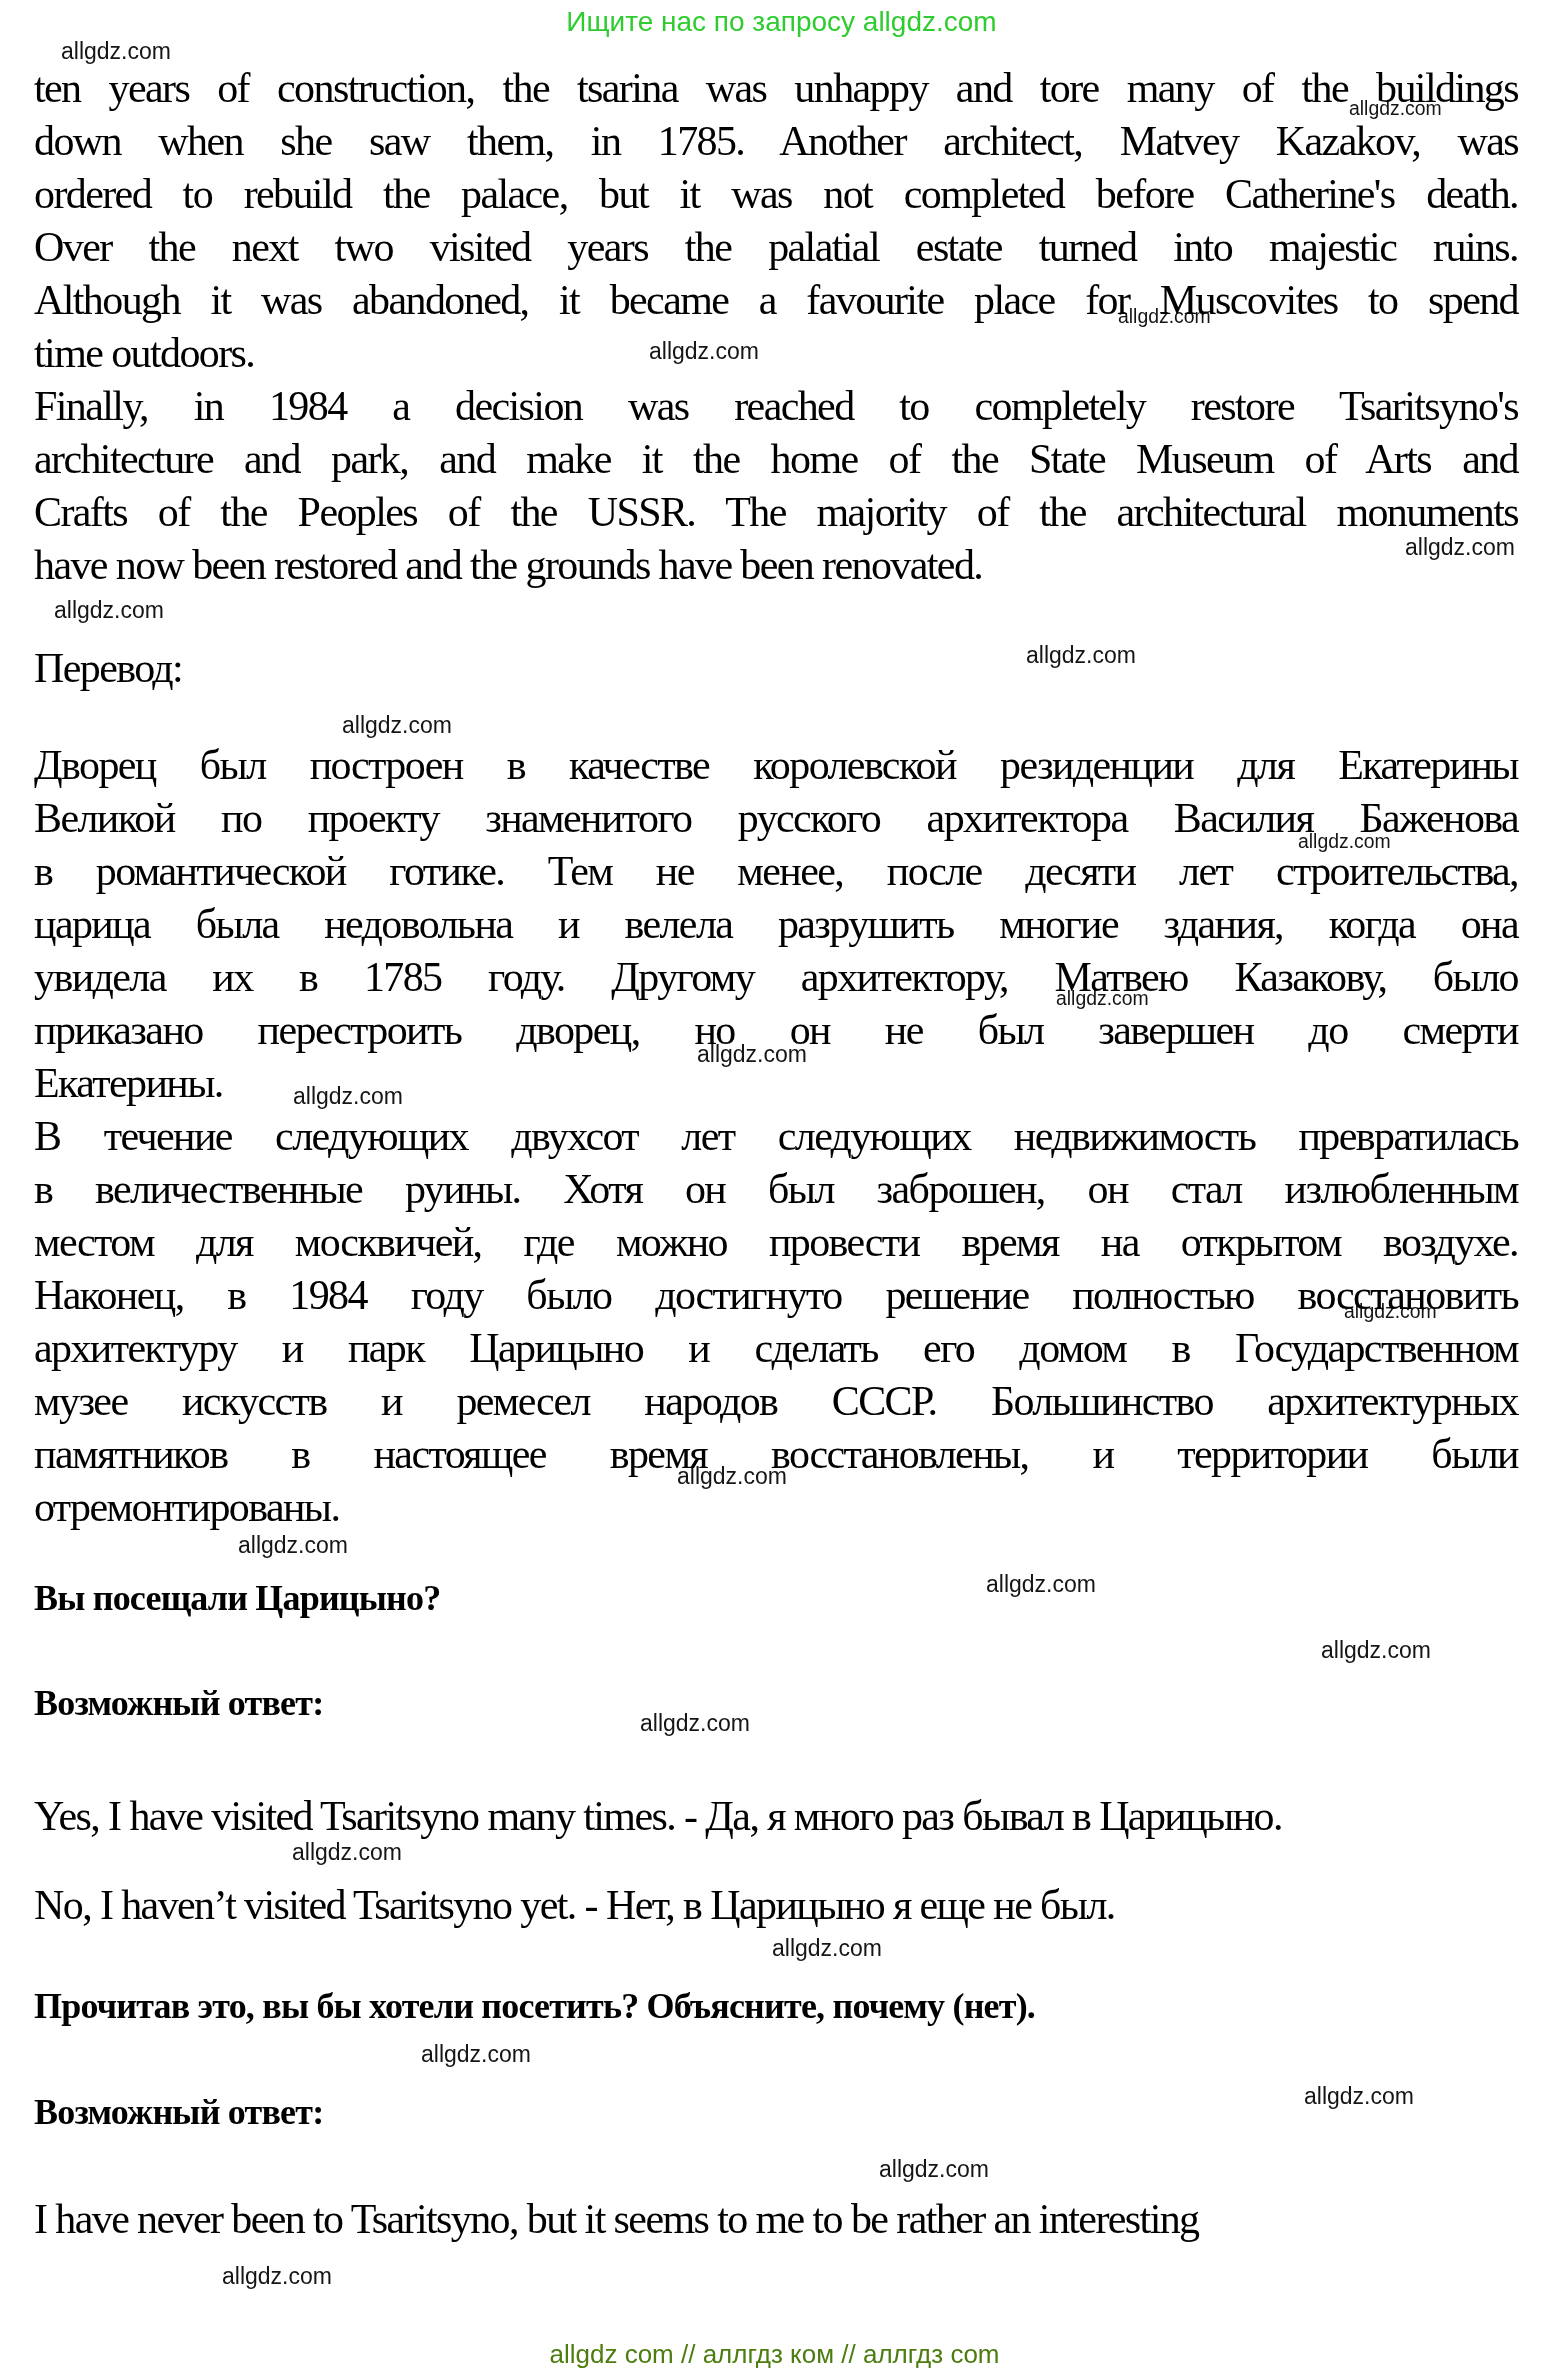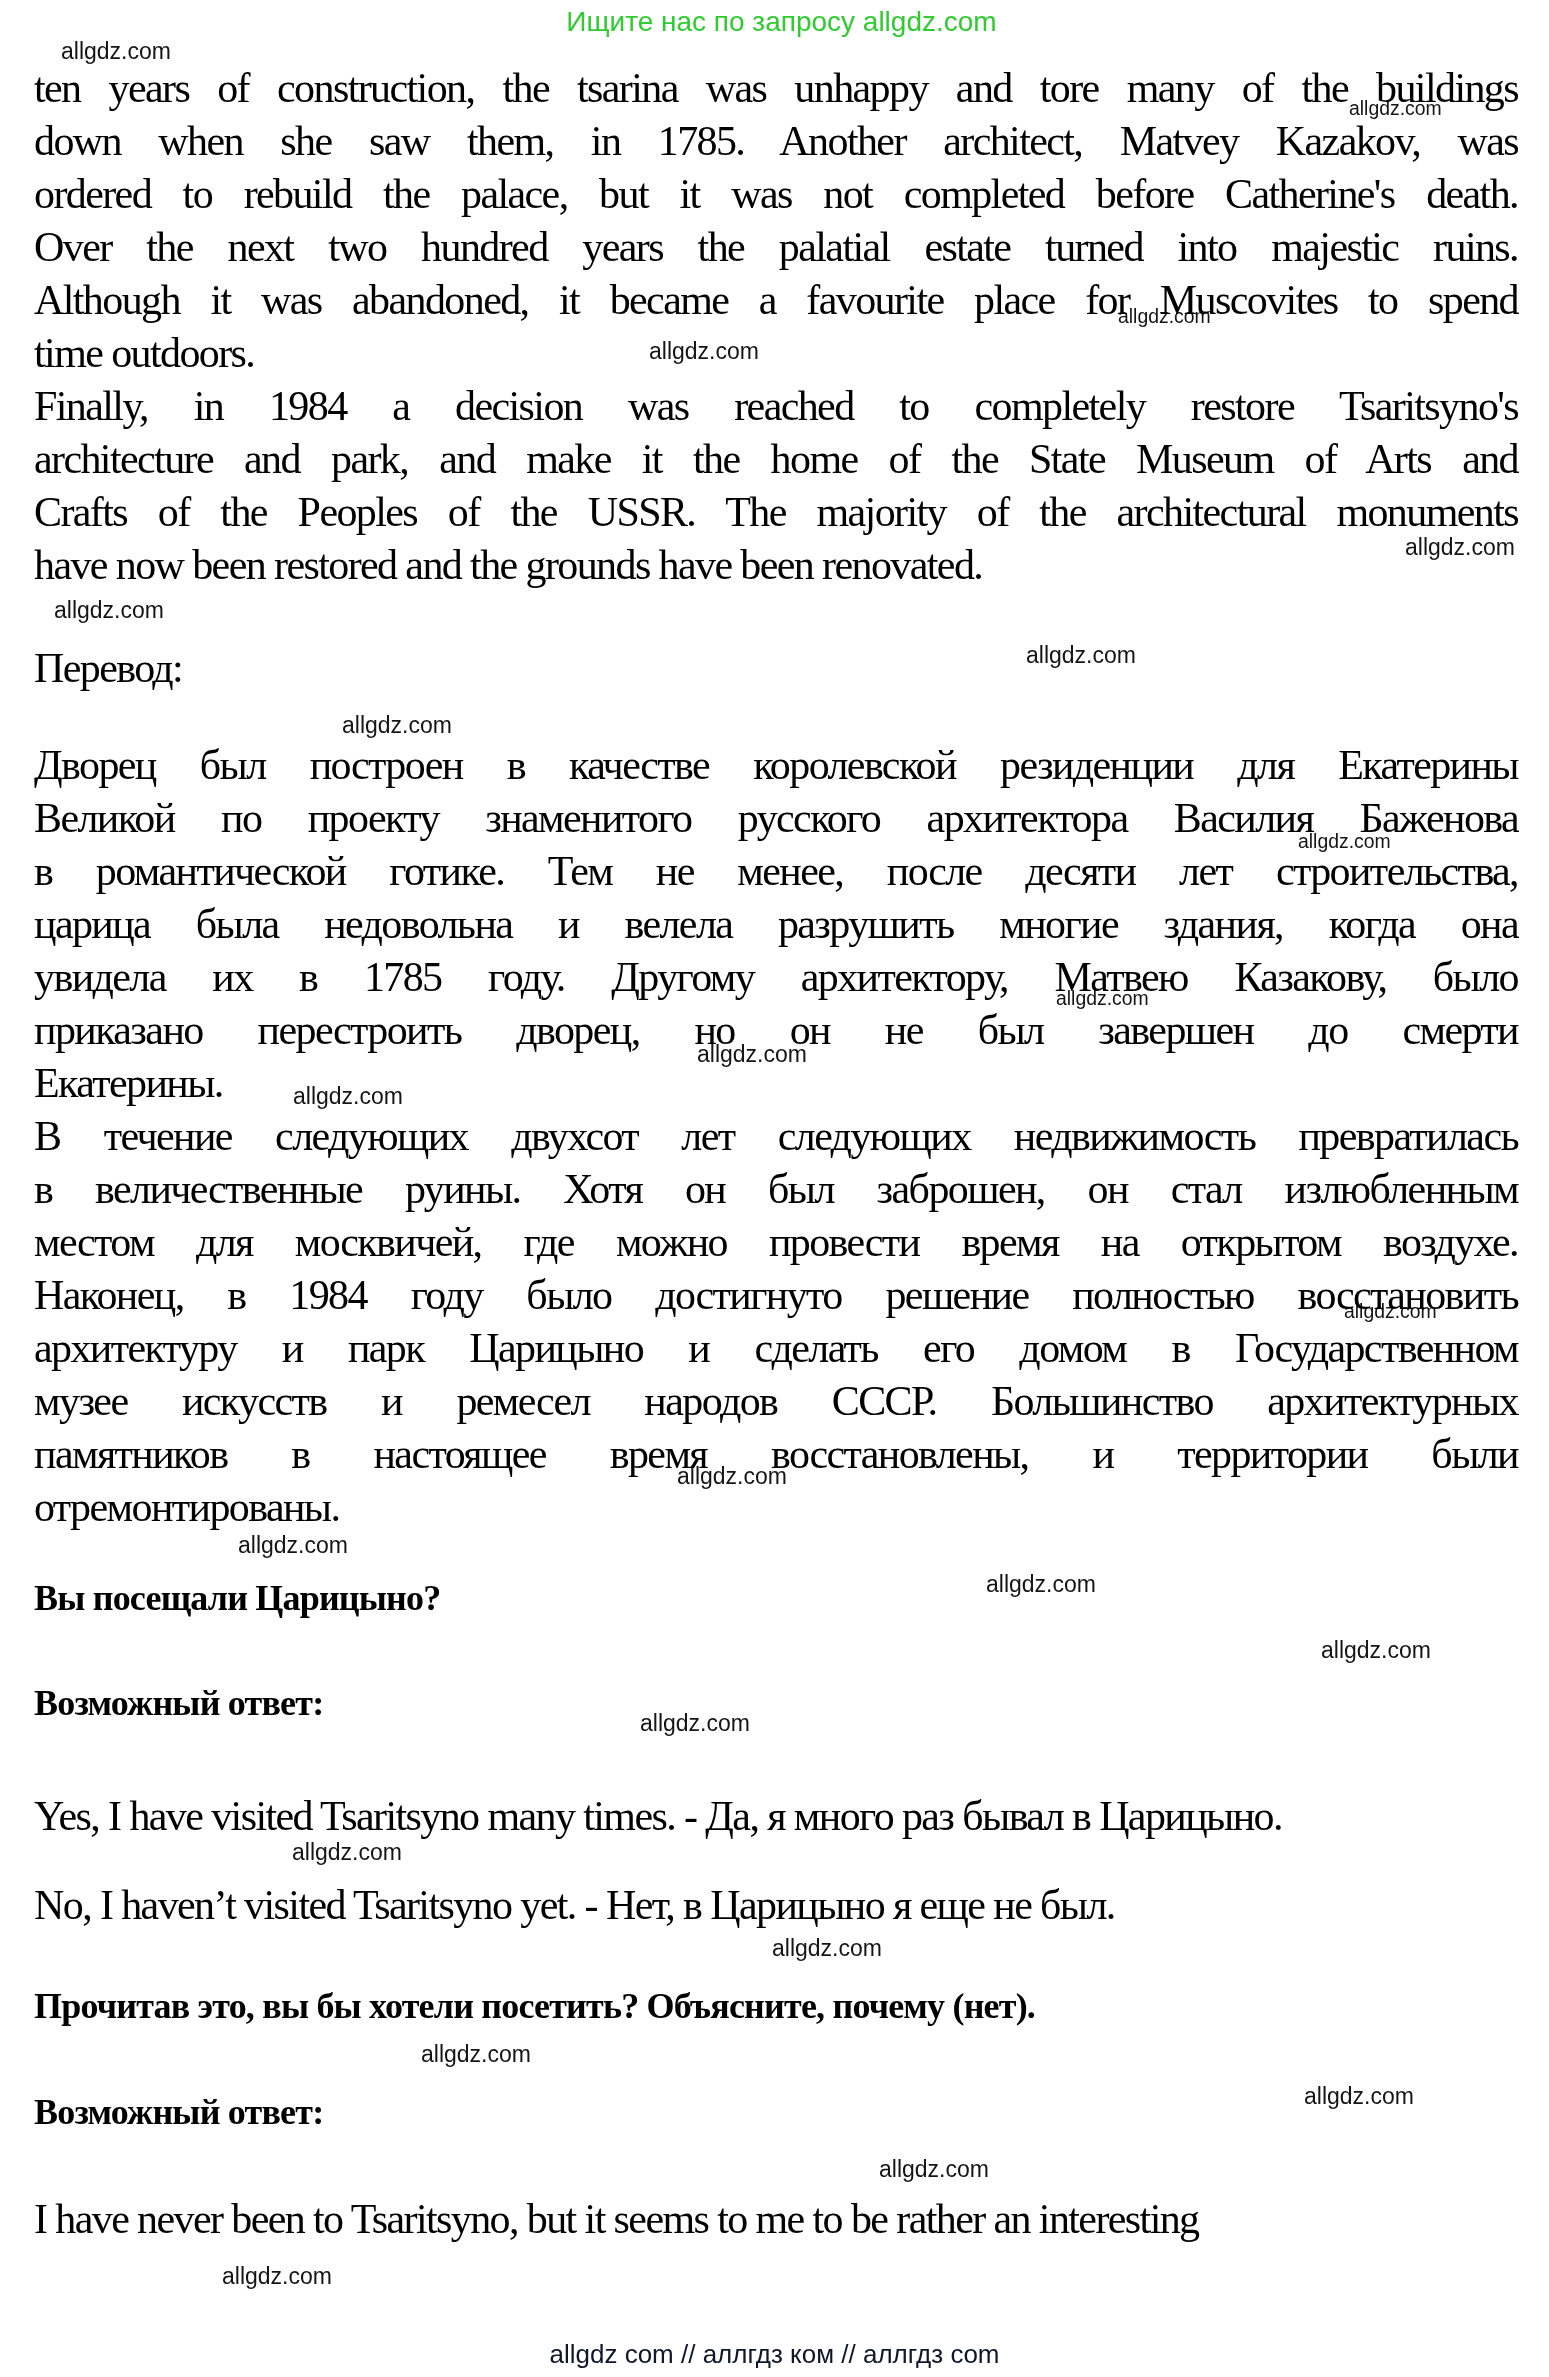--- a/index.html
+++ b/index.html
@@ -108,7 +108,7 @@
       <div class="line">ten years of construction, the tsarina was unhappy and tore many of the buildings</div>
       <div class="line">down when she saw them, in 1785. Another architect, Matvey Kazakov, was</div>
       <div class="line">ordered to rebuild the palace, but it was not completed before Catherine's death.</div>
-      <div class="line">Over the next two hundred years the palatial estate turned into majestic ruins.</div>
+      <div class="line">Over the next two visited years the palatial estate turned into majestic ruins.</div>
       <div class="line">Although it was abandoned, it became a favourite place for Muscovites to spend</div>
       <div class="line last">time outdoors.</div>
       <div class="line">Finally, in 1984 a decision was reached to completely restore Tsaritsyno's</div>

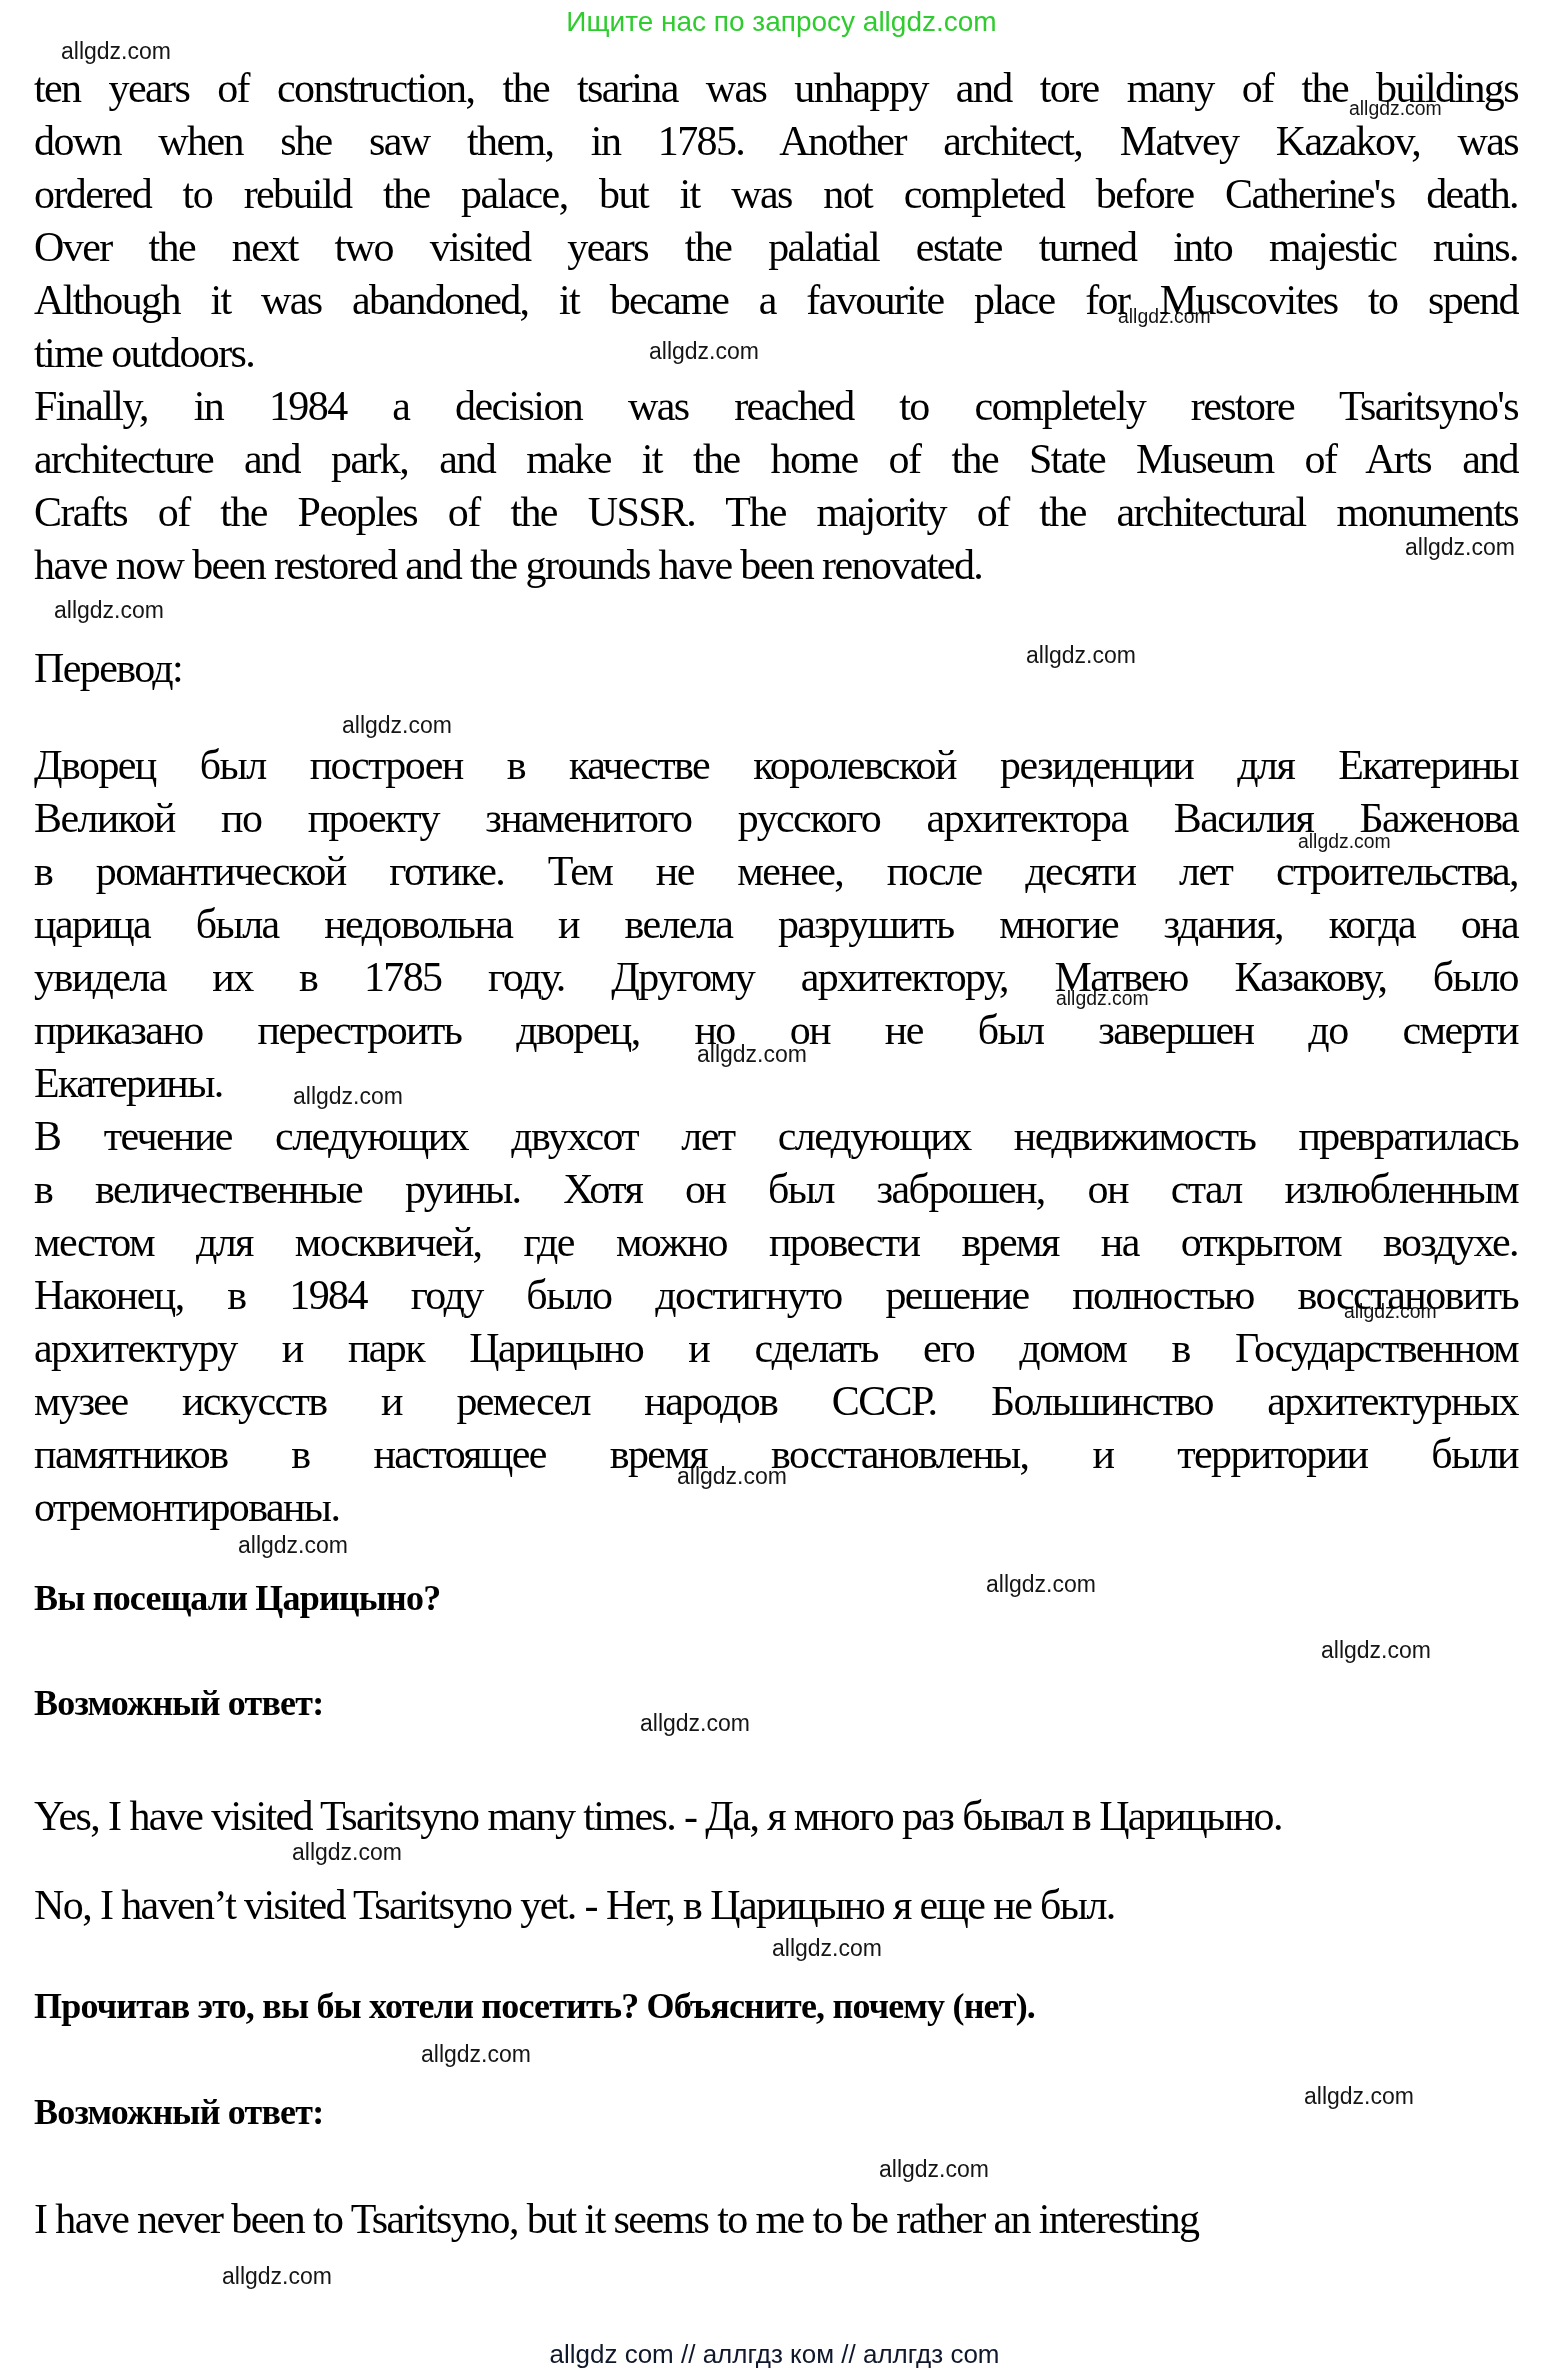--- a/index.html
+++ b/index.html
@@ -151,7 +151,7 @@
 
   <div class="plain-line" style="top: 2194px;">I have never been to Tsaritsyno, but it seems to me to be rather an interesting</div>
 
-  <div class="footer" style="top: 2339px; color: #0f172a;">allgdz com // аллгдз ком // аллгдз com</div>
+  <div class="footer" style="top: 2339px; color: #4d7c0f;">allgdz com // аллгдз ком // аллгдз com</div>
 
 </div>
 

